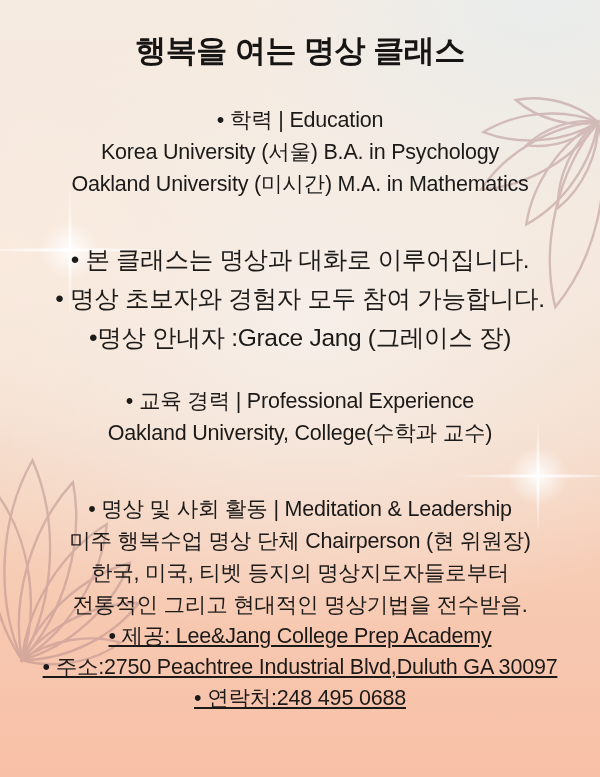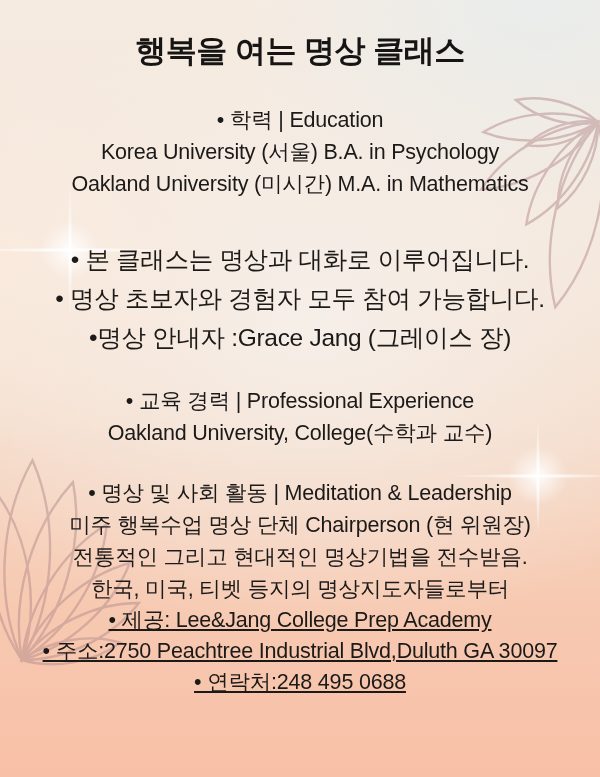--- a/index.html
+++ b/index.html
@@ -48,7 +48,7 @@
   .intro{margin-top:40px;font-size:24.5px;line-height:39px;letter-spacing:-.3px;}
   .edu{margin-top:31px;}
   .exp{margin-top:28px;}
-  .med{margin-top:28px;}
+  .med{margin-top:44px;}
   .foot{line-height:31px;max-width:552px;margin-left:auto;margin-right:auto;text-decoration:underline;}
   .edu,.exp,.med,.foot{font-size:21.5px;letter-spacing:-.2px;}
   .edu,.exp{line-height:32px;}

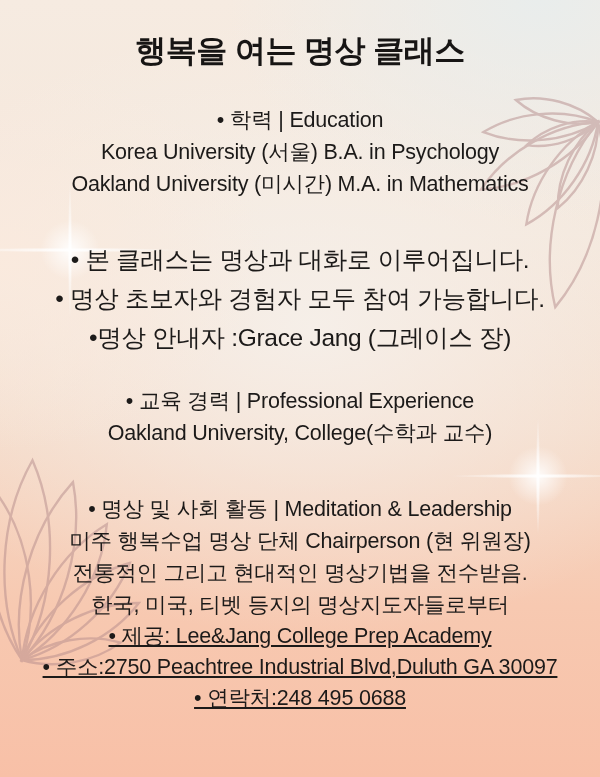--- a/index.html
+++ b/index.html
@@ -118,8 +118,8 @@
     <div class="section med">
       <p>• 명상 및 사회 활동 | Meditation &amp; Leadership</p>
       <p>미주 행복수업 명상 단체 Chairperson (현 위원장)</p>
+      <p>한국, 미국, 티벳 등지의 명상지도자들로부터</p>
       <p>전통적인 그리고 현대적인 명상기법을 전수받음.</p>
-      <p>한국, 미국, 티벳 등지의 명상지도자들로부터</p>
     </div>
 
     <div class="section foot">

